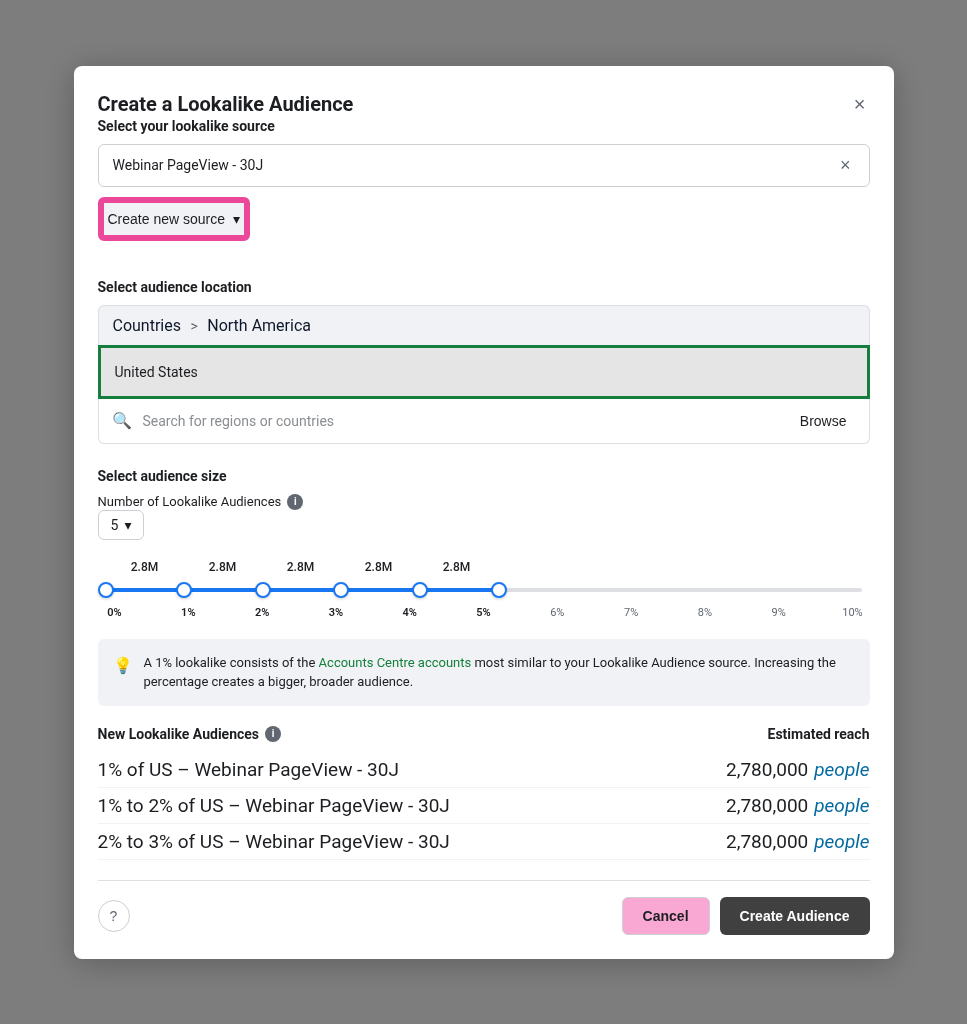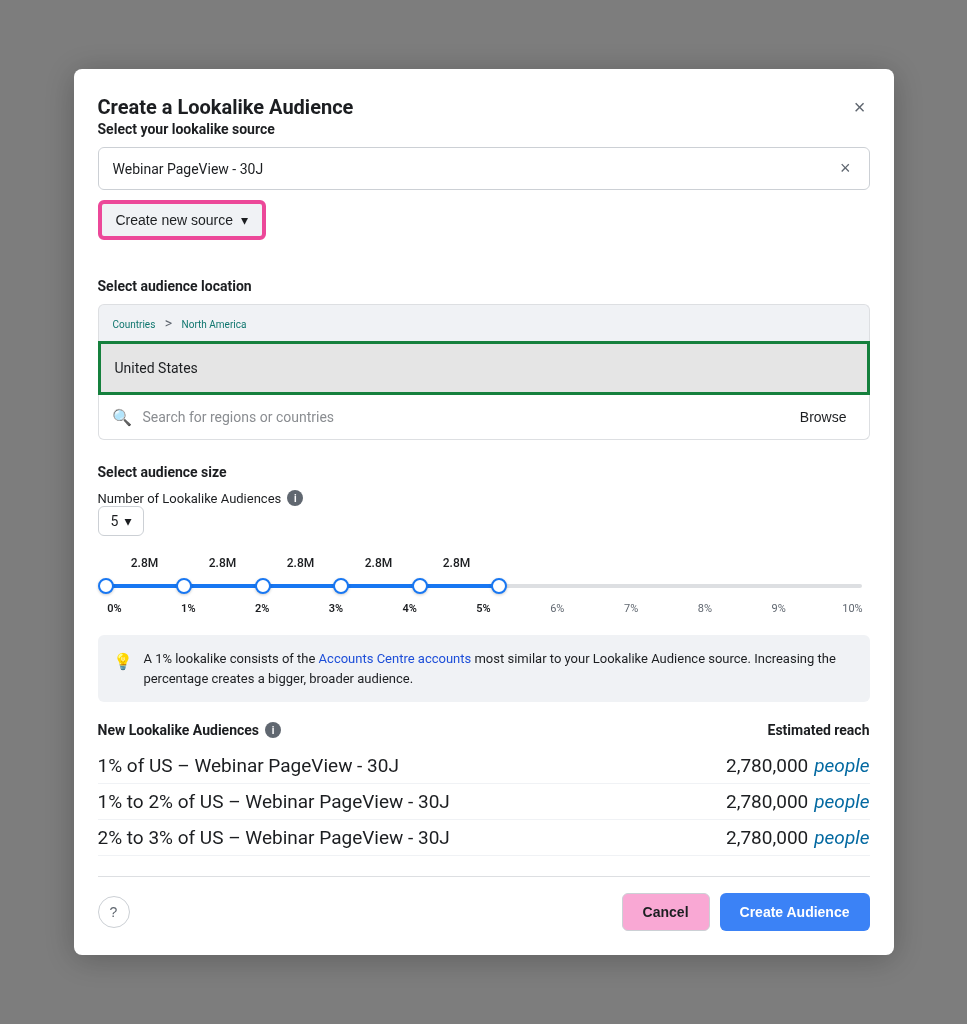--- a/index.html
+++ b/index.html
@@ -84,9 +84,9 @@
       align-items: center;
       gap: 8px;
       background: #f0f2f5;
-      border: 4px solid #ec4899;
-      border-radius: 6px;
-      padding: 8px 14px;
+      border: 6px solid #ec4899;
+      border-radius: 6px;
+      padding: 8px 4px;
       font-size: 14px;
       font-weight: 500;
       color: #1c1e21;

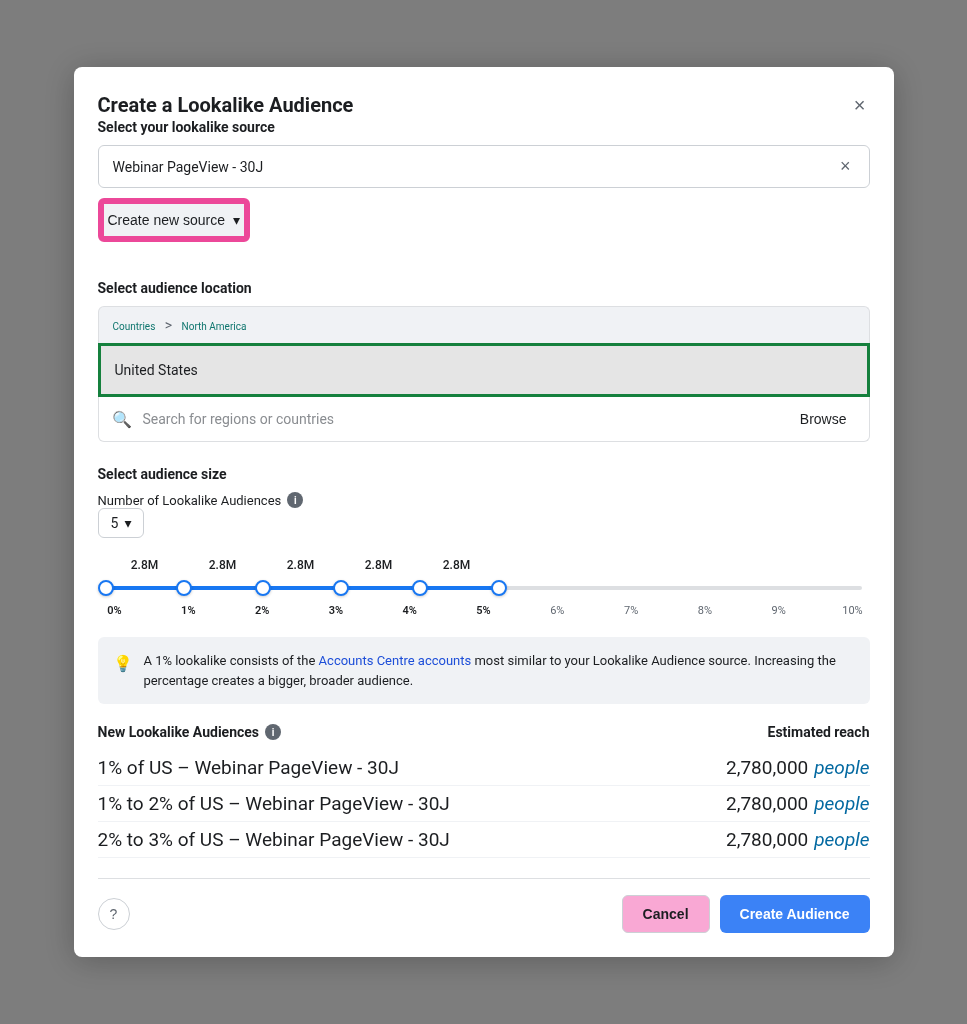--- a/index.html
+++ b/index.html
@@ -104,9 +104,9 @@
       padding: 10px 14px;
     }
     .breadcrumb-link {
-      color: #0f766e;
+      color: #0f172a;
       text-decoration: none;
-      font-size: 10px;
+      font-size: 16px;
     }
     .breadcrumb-sep {
       color: #606770;

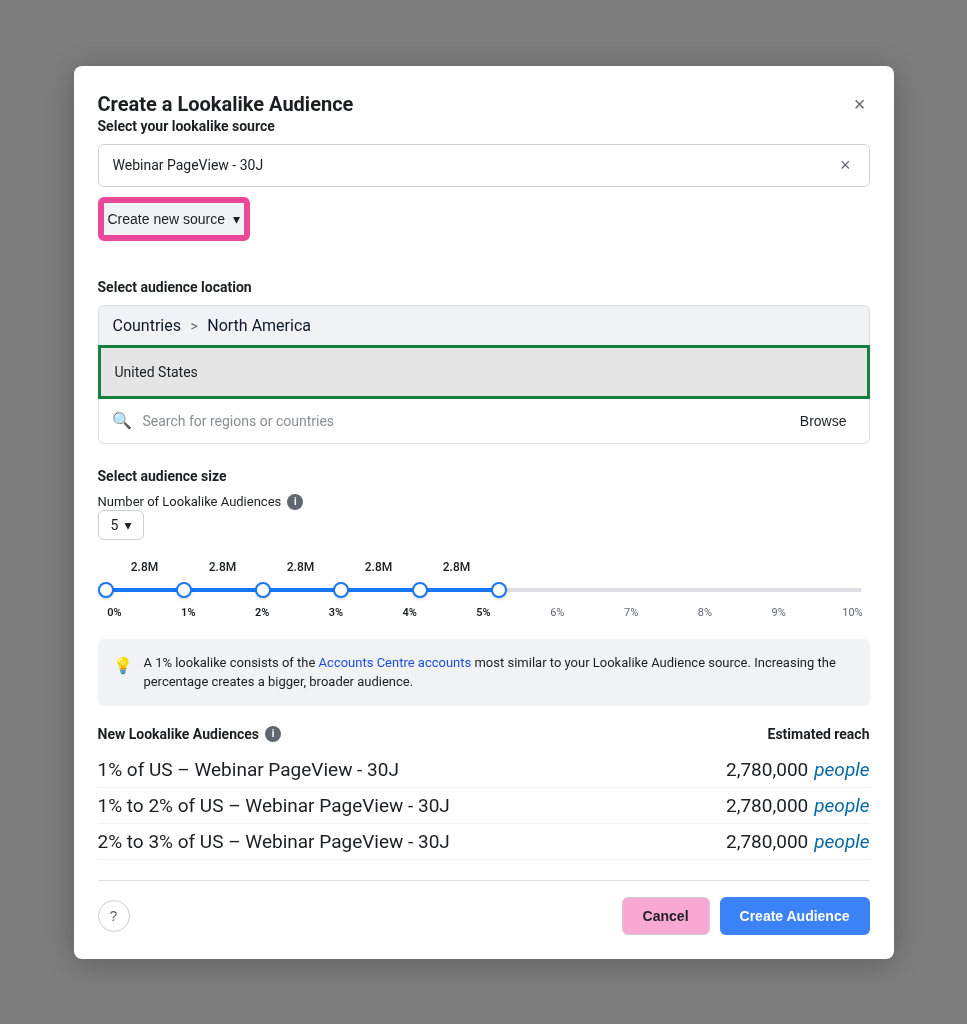--- a/index.html
+++ b/index.html
@@ -267,7 +267,7 @@
       margin-top: 1px;
     }
     .tip-link {
-      color: #1d4ed8;
+      color: #15803d;
       text-decoration: none;
     }
     .audiences-table { margin-bottom: 20px; }

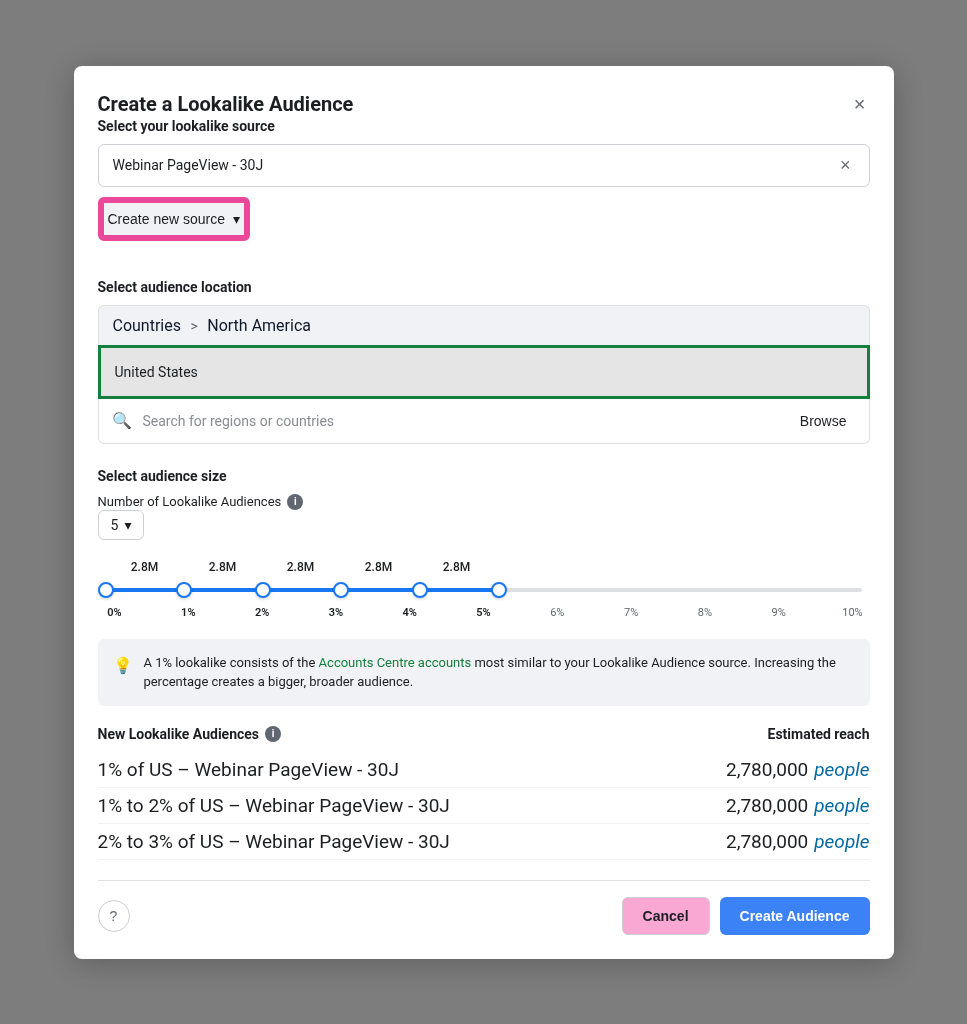--- a/index.html
+++ b/index.html
@@ -335,7 +335,7 @@
       cursor: pointer;
     }
     .create-audience-btn {
-      background: #3b82f6;
+      background: #404040;
       border: none;
       border-radius: 6px;
       padding: 10px 20px;

